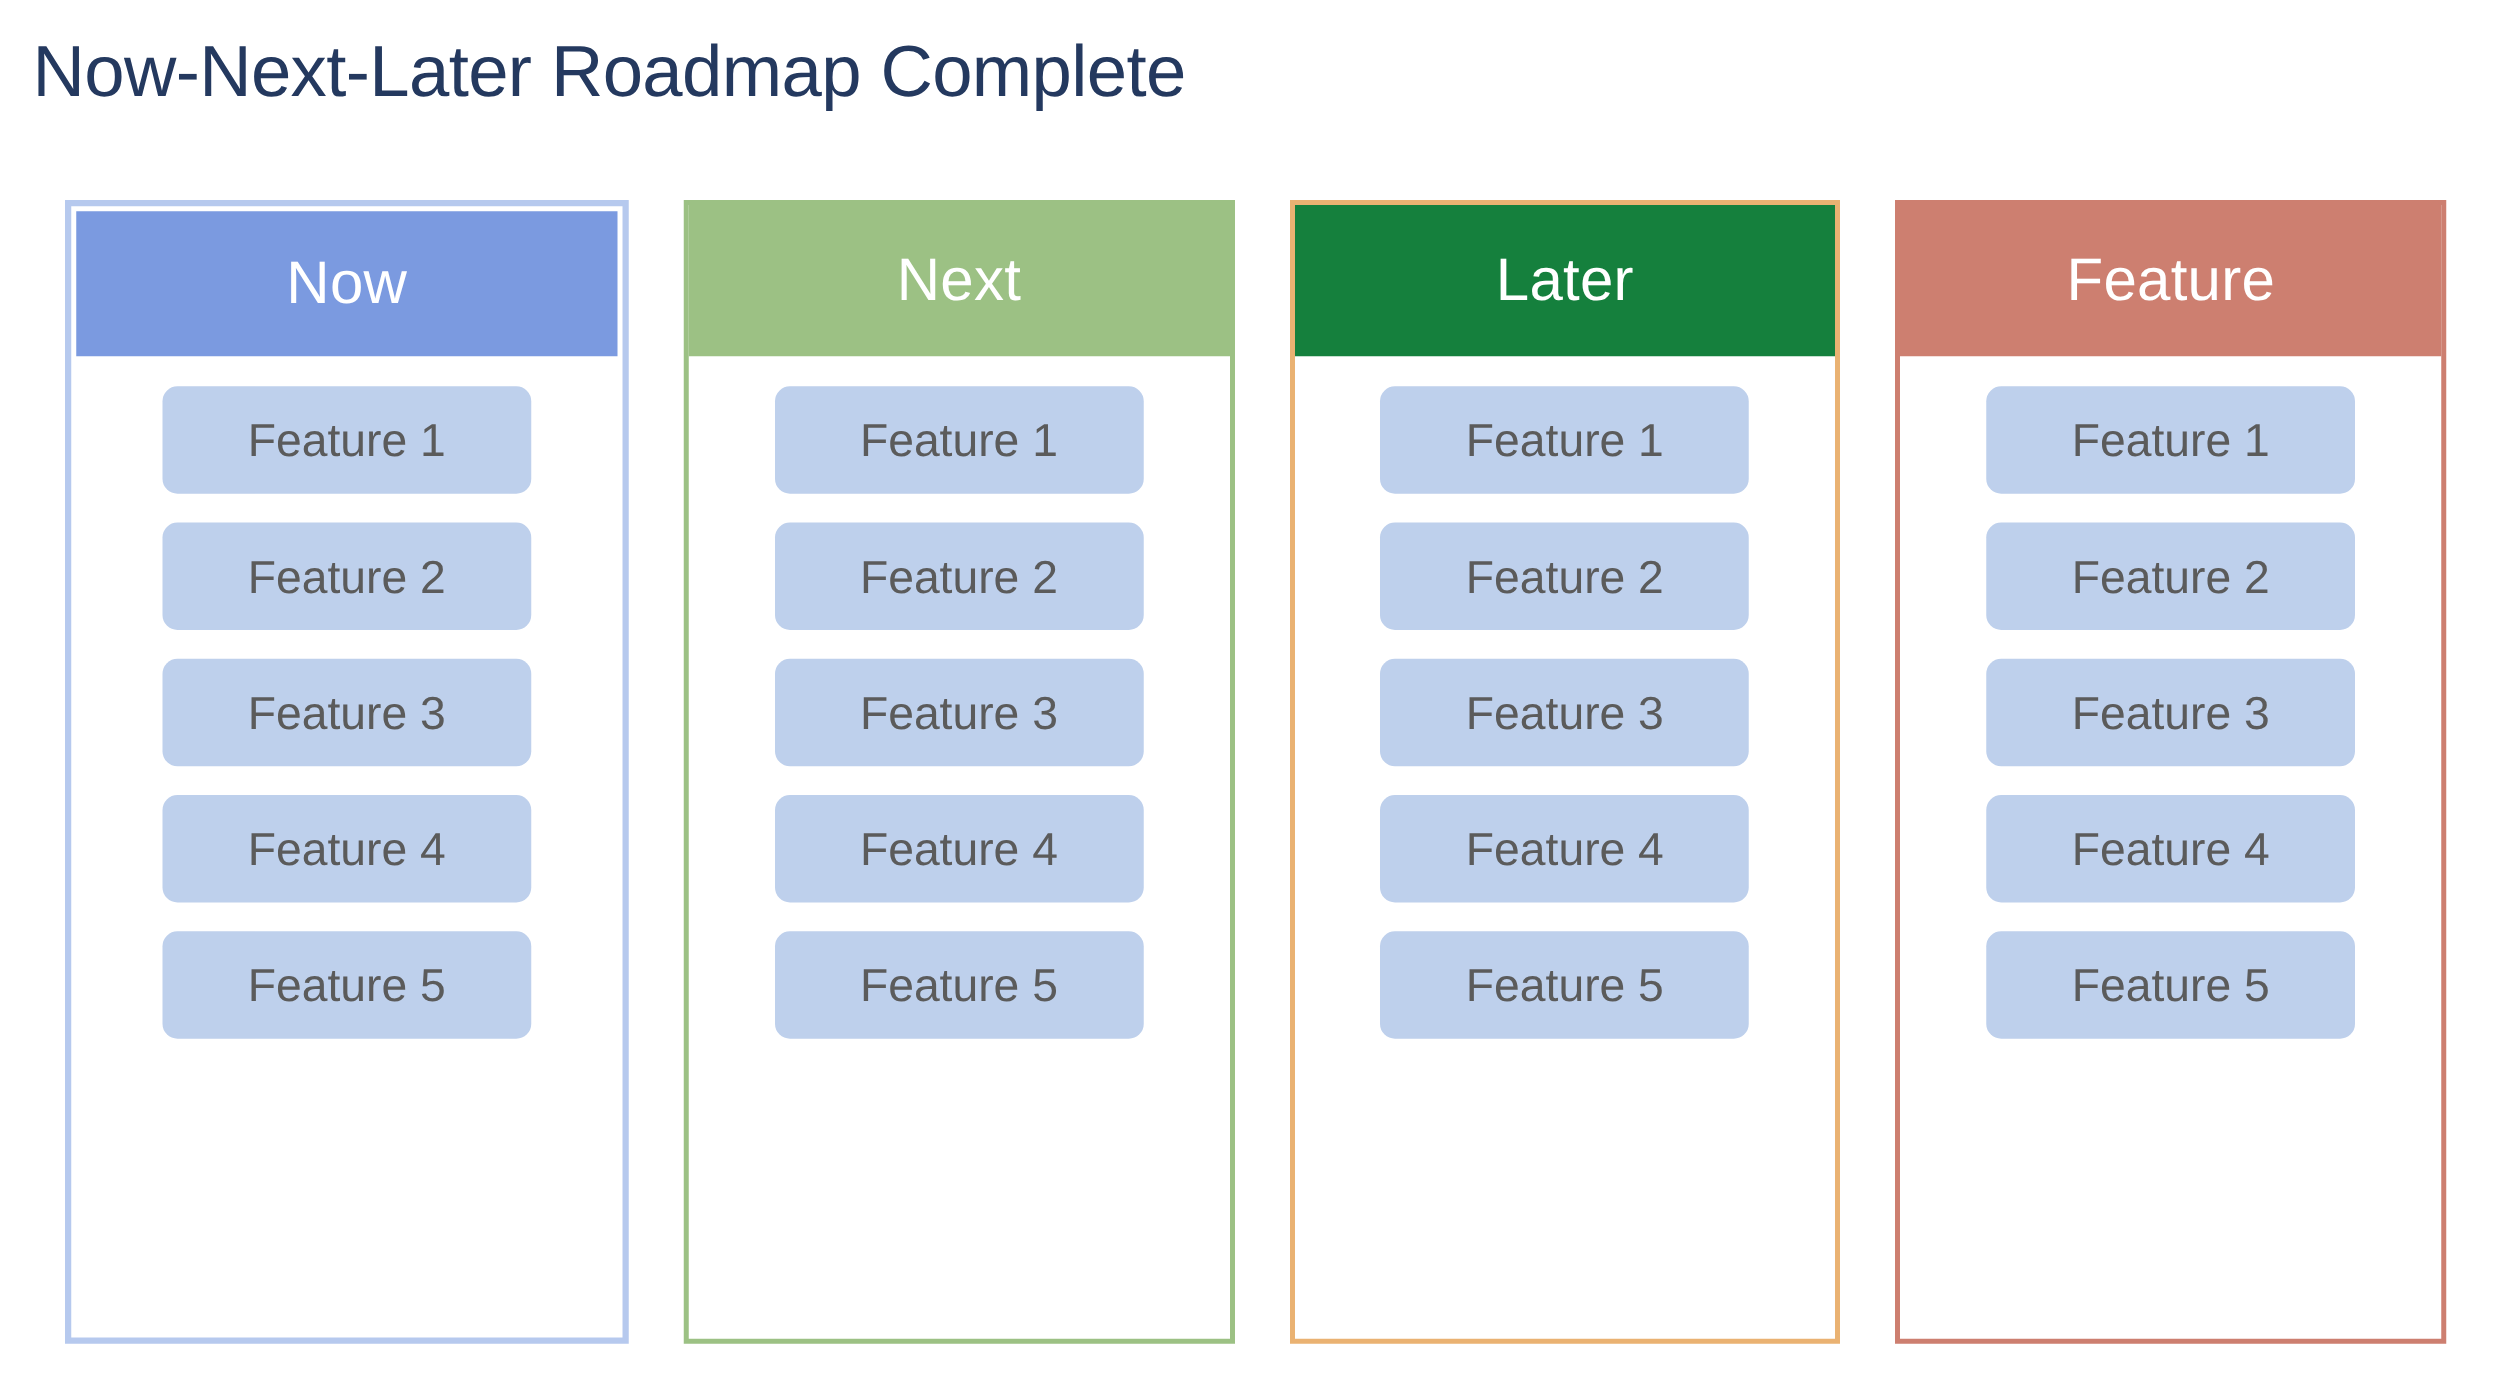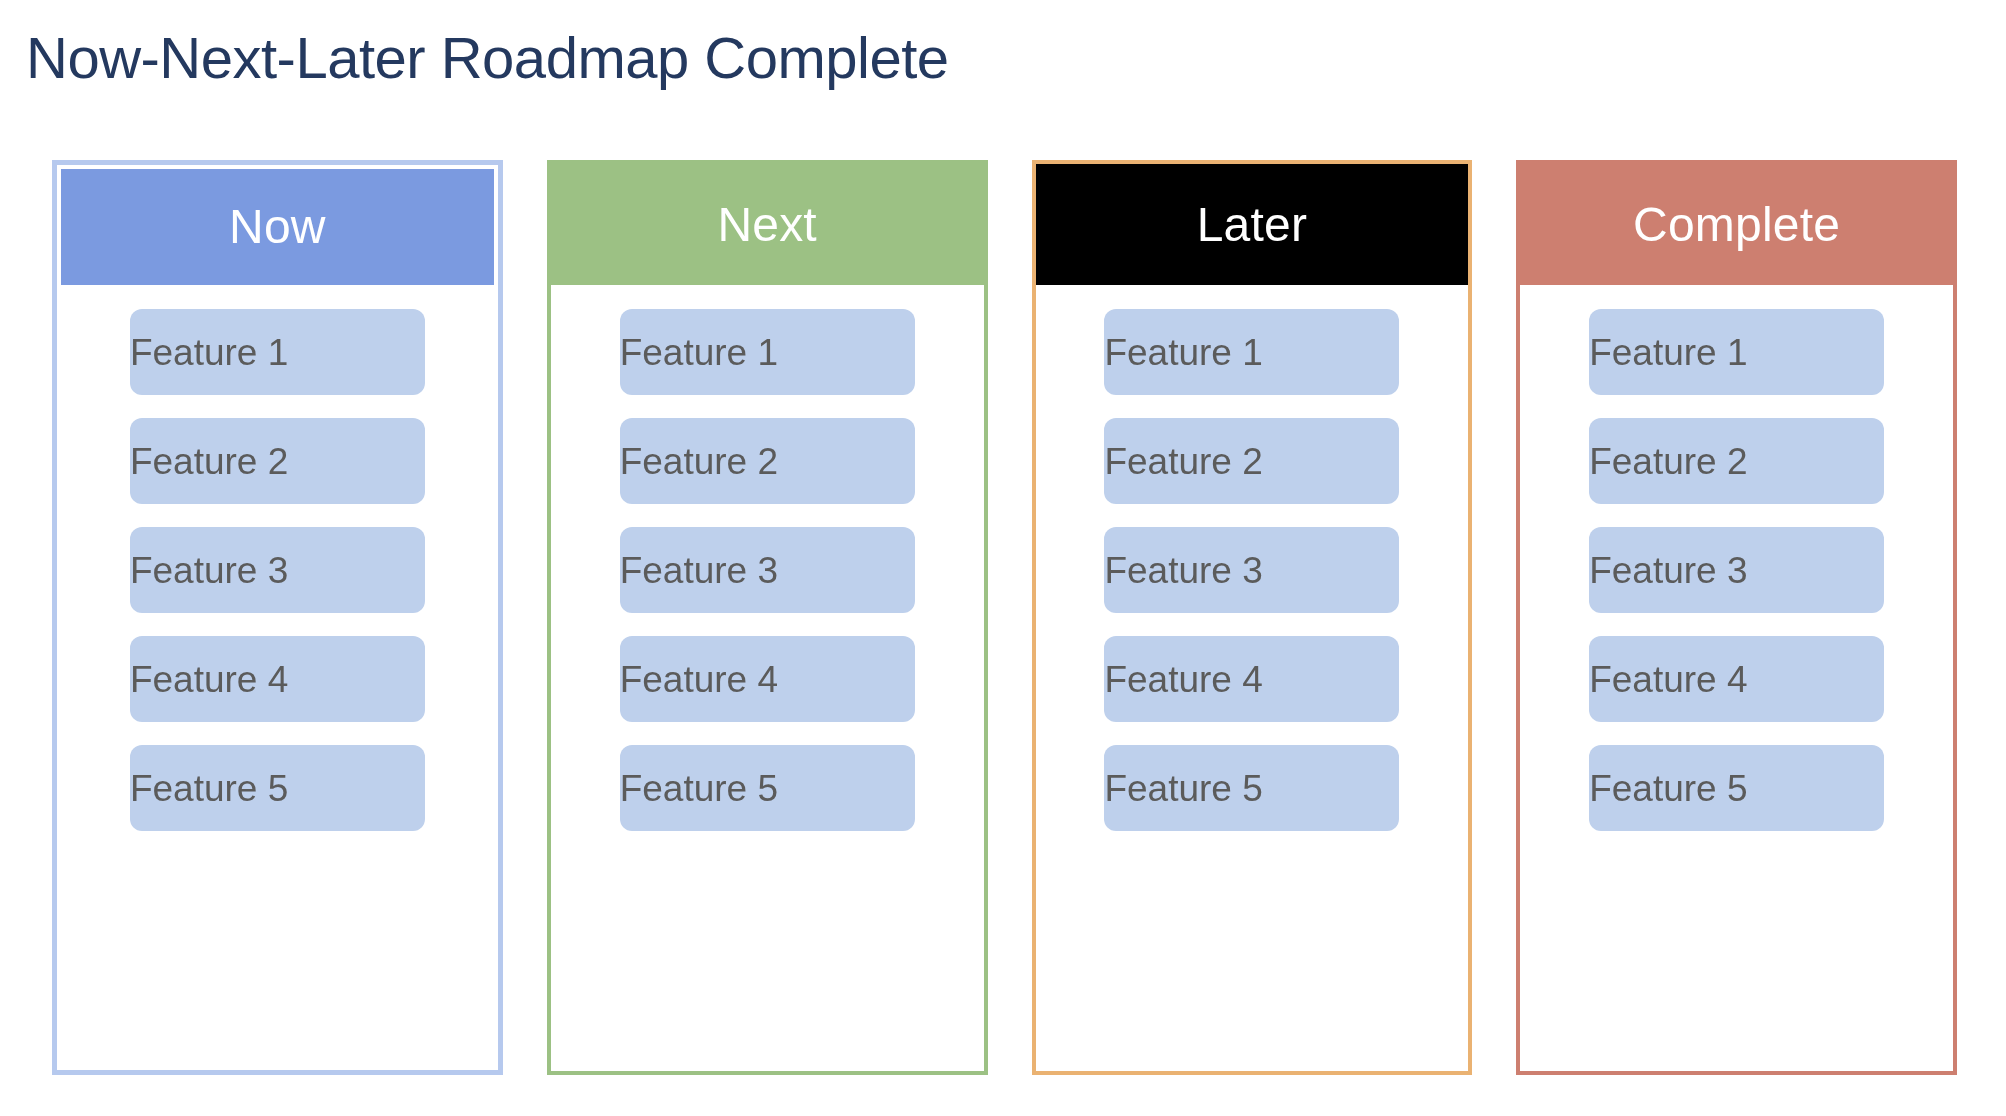--- a/index.html
+++ b/index.html
@@ -150,7 +150,7 @@
         </div>
       </div>
       <div class="column" style="border-color: rgb(234, 178, 114);">
-        <div class="column-header" style="background: #000000;">
+        <div class="column-header" style="background: #15803d;">
           <span>Later</span>
         </div>
         <div class="column-body">

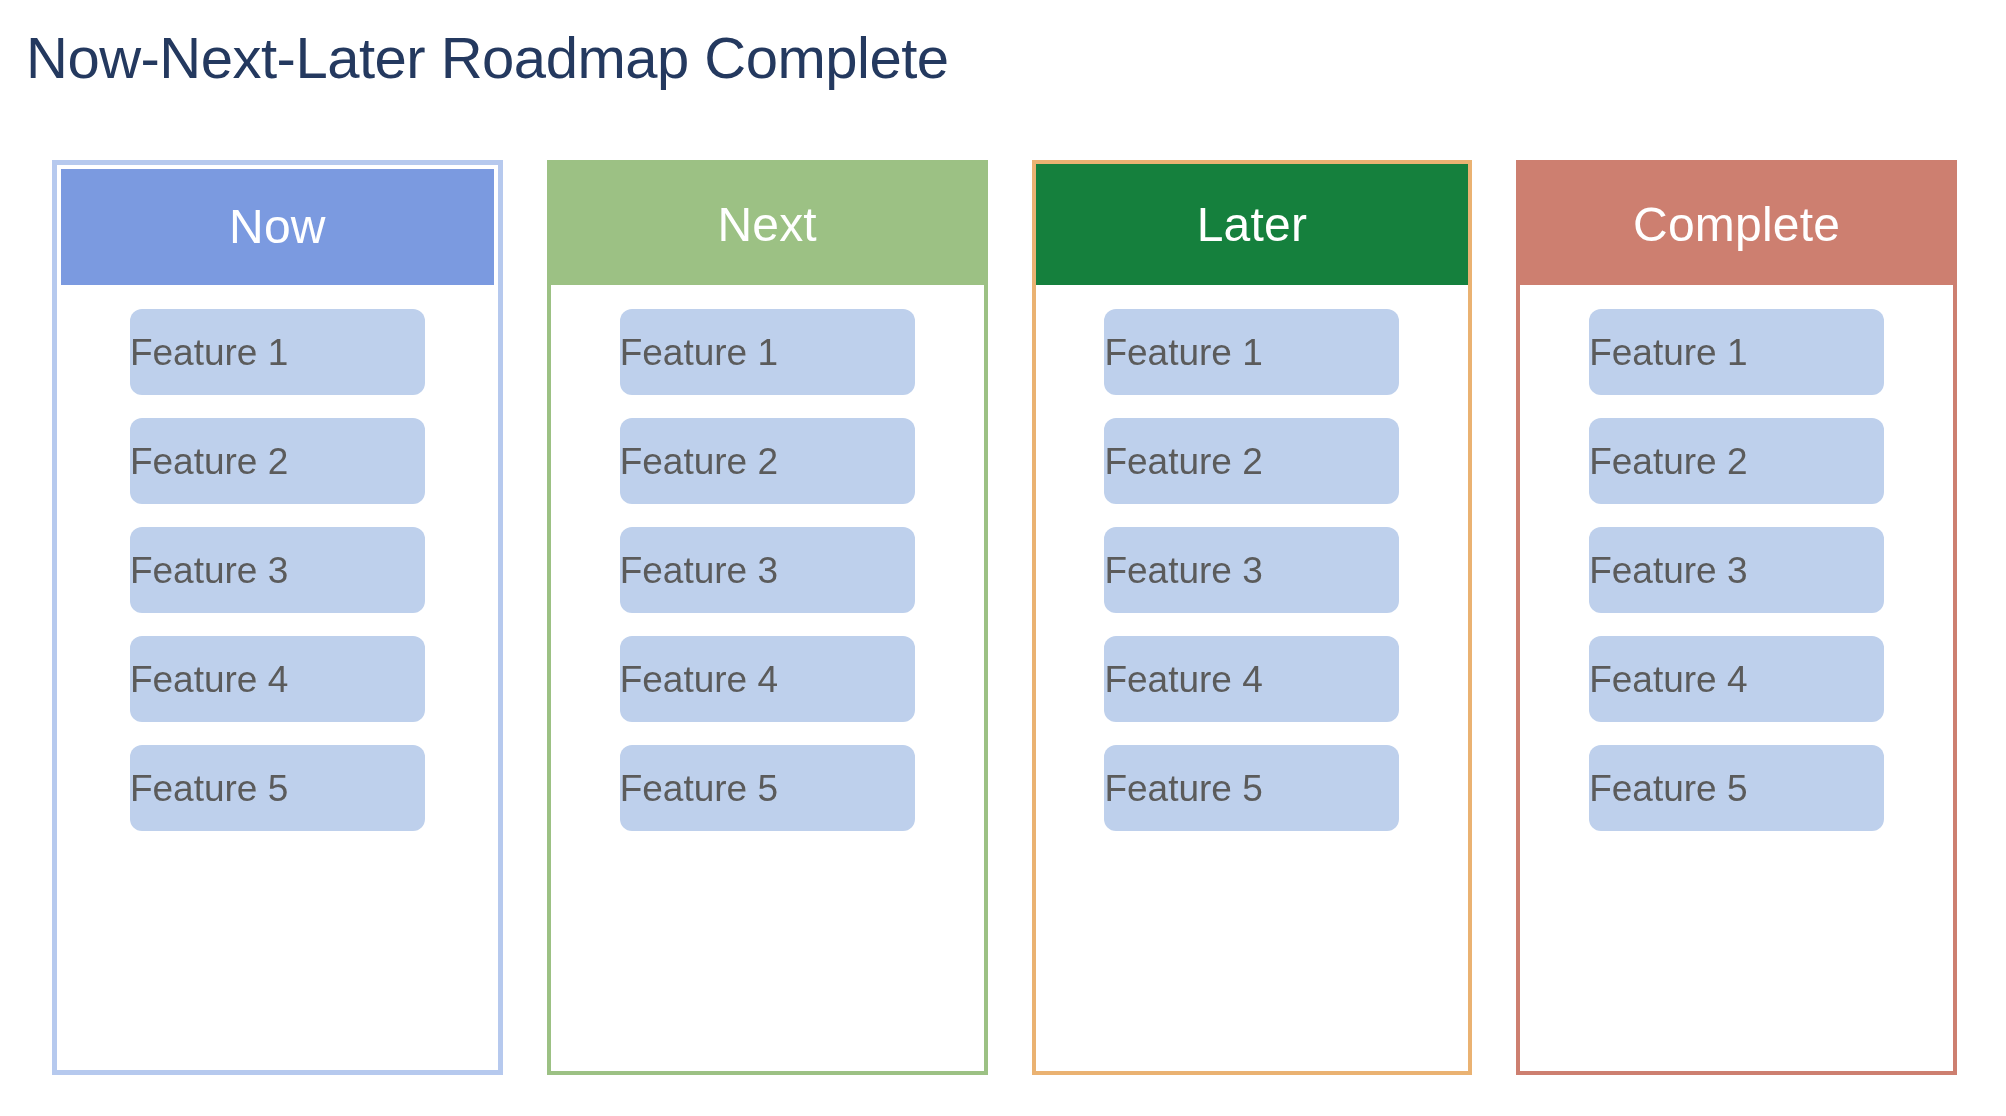--- a/index.html
+++ b/index.html
@@ -173,7 +173,7 @@
       </div>
       <div class="column" style="border-color: rgb(205, 127, 112);">
         <div class="column-header" style="background: rgb(205, 127, 112);">
-          <span>Complete</span>
+          <span>Feature</span>
         </div>
         <div class="column-body">
           <div class="feature-card" style="background: rgb(190, 208, 236); color: rgb(91, 91, 91);">

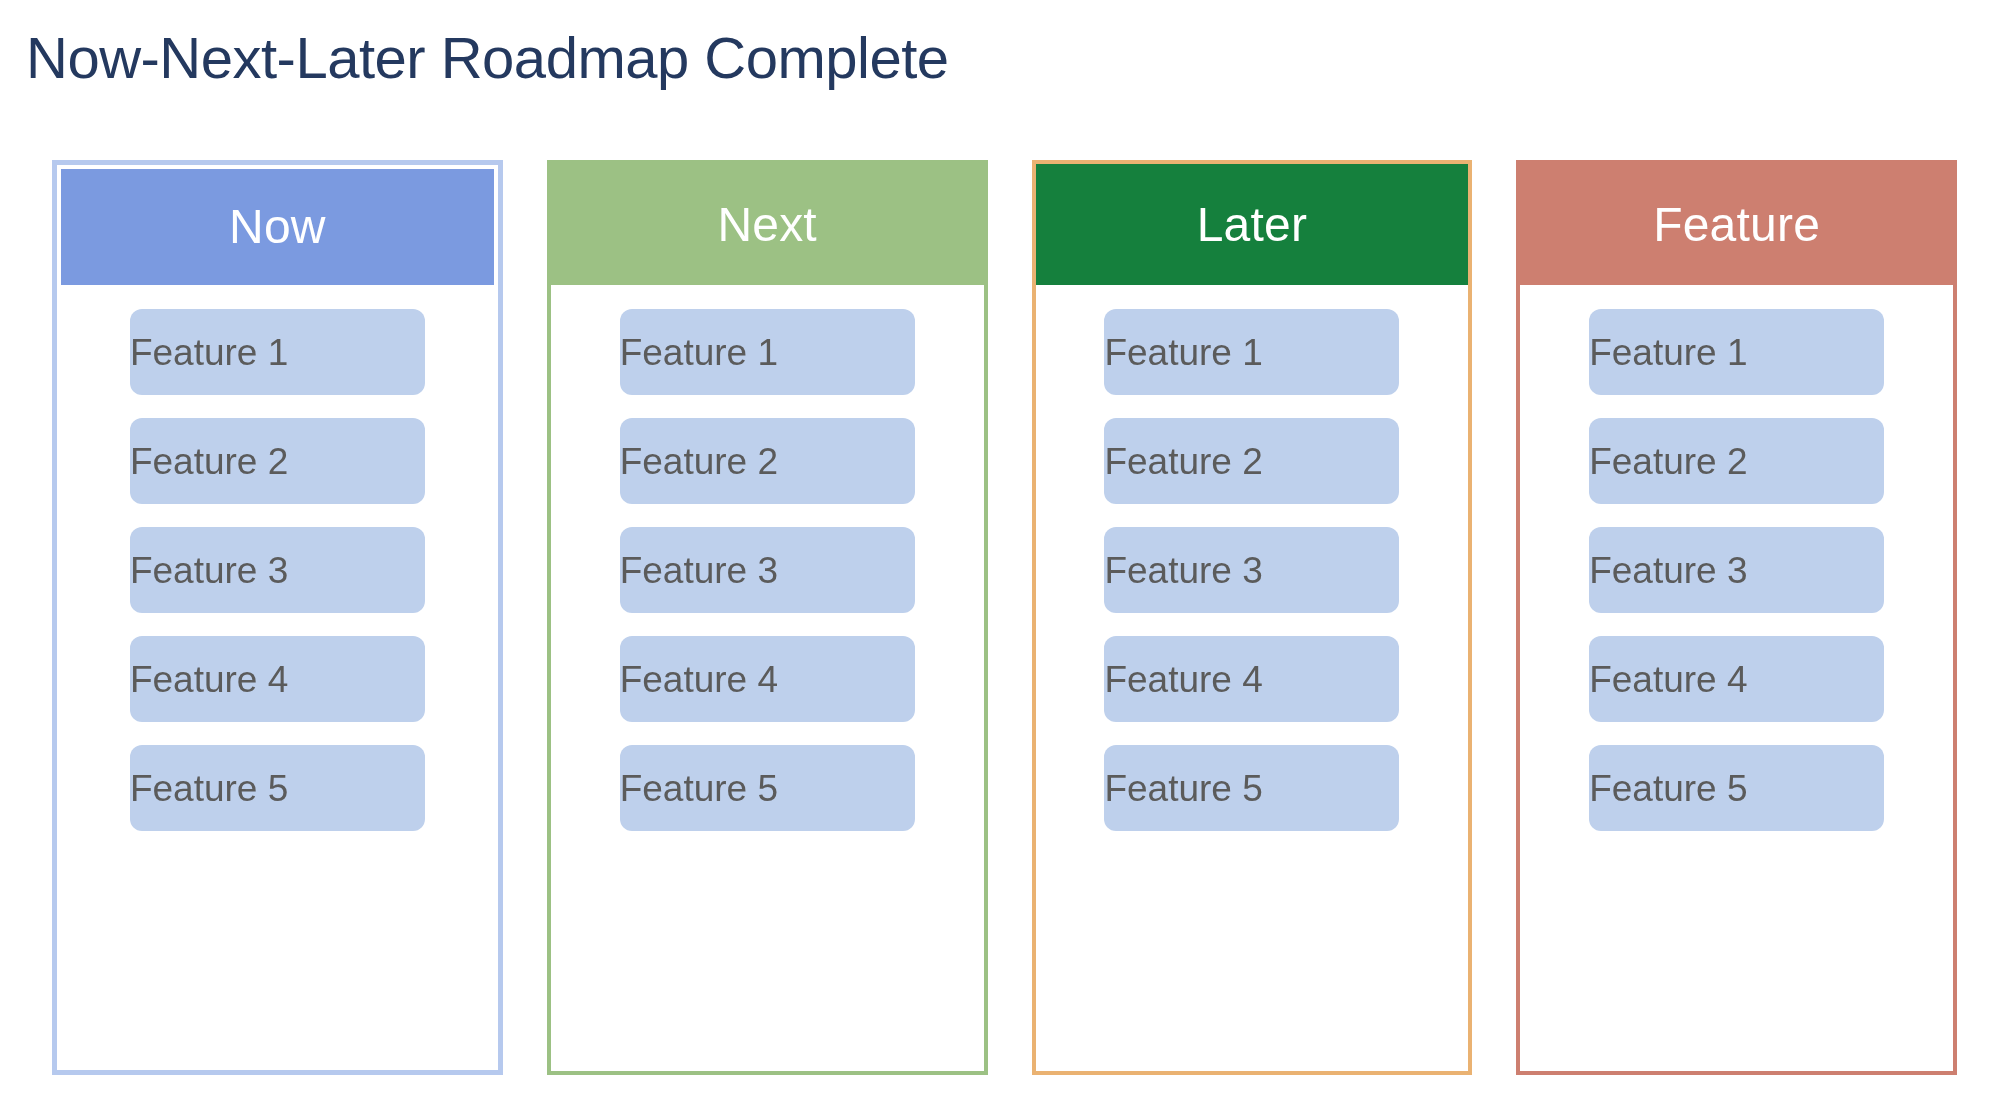--- a/index.html
+++ b/index.html
@@ -90,7 +90,7 @@
     background: #bed0ec;
     display: flex;
     align-items: center;
-    justify-content: flex-start;
+    justify-content: center;
     color: #5b5b5b;
     font-size: 37px;
     font-weight: 400;

